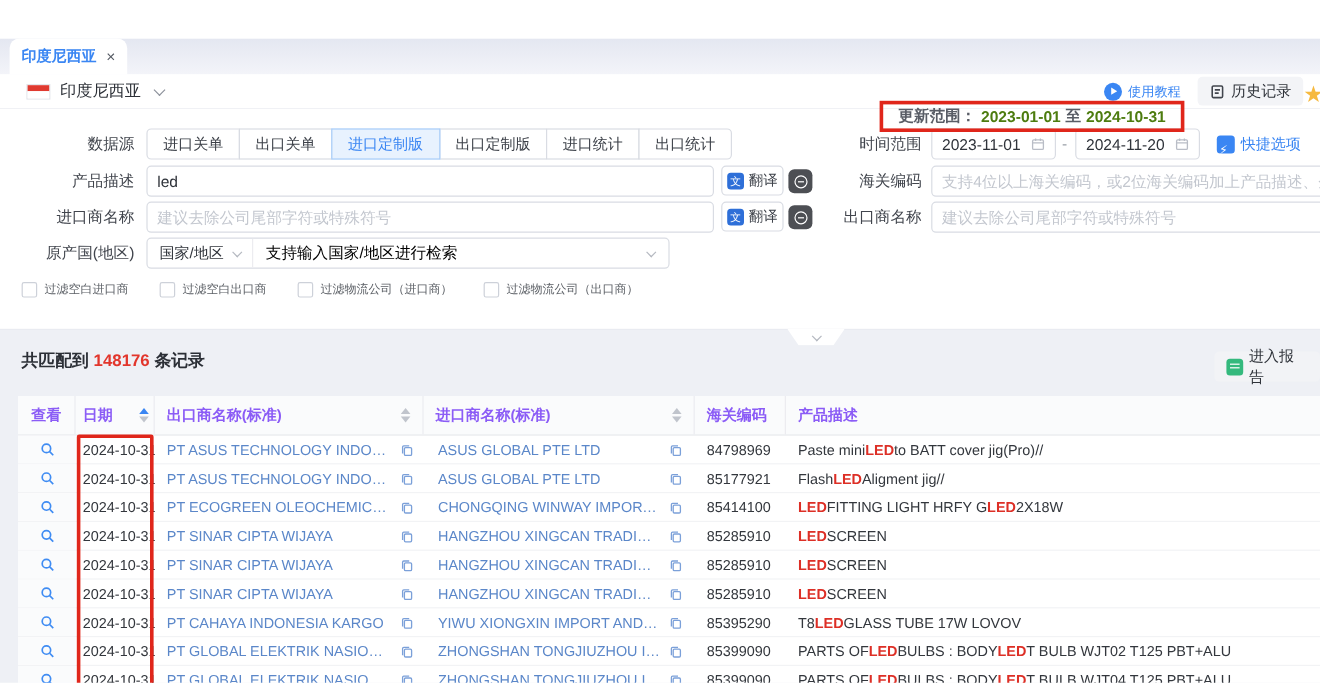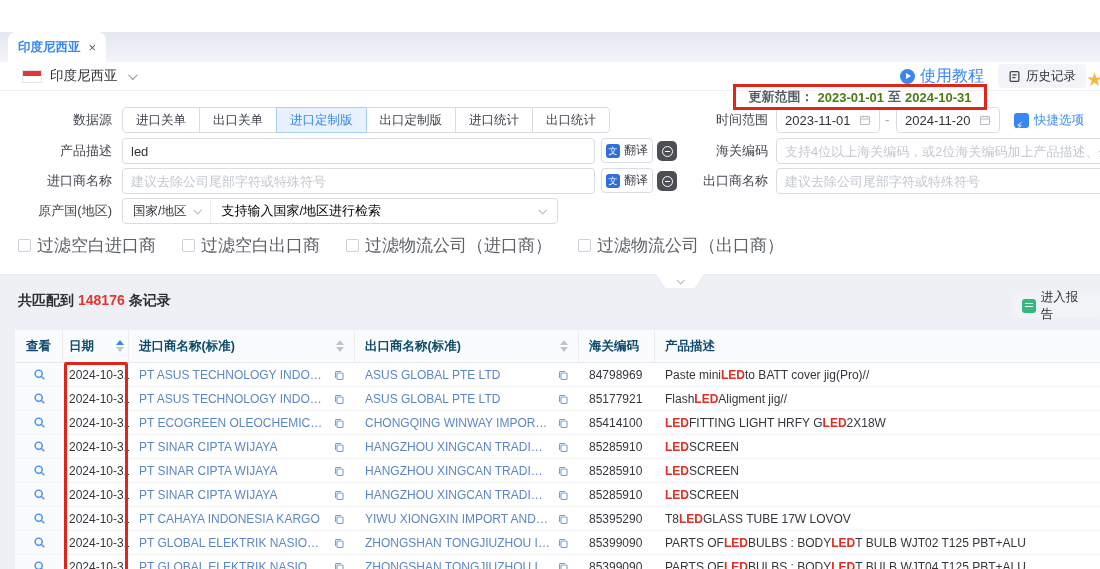--- a/index.html
+++ b/index.html
@@ -24,7 +24,7 @@
   .chev { display:inline-block; width:7px; height:7px; border-right:1.6px solid #8a8f99;
     border-bottom:1.6px solid #8a8f99; transform:rotate(45deg) translateY(-2px); margin-left:10px; }
   .top-right { margin-left:auto; display:flex; align-items:center; gap:14px; }
-  .tutorial { display:flex; align-items:center; gap:5px; color:#3a86f3; font-size:16px; cursor:pointer; }
+  .tutorial { display:flex; align-items:center; gap:5px; color:#3a86f3; font-size:11px; cursor:pointer; }
   .tut-ic { width:15px; height:15px; border-radius:50%; background:#3a86f3; position:relative; }
   .tut-ic::after { content:""; position:absolute; left:5.5px; top:4px; border-left:5px solid #fff;
     border-top:3.5px solid transparent; border-bottom:3.5px solid transparent; }

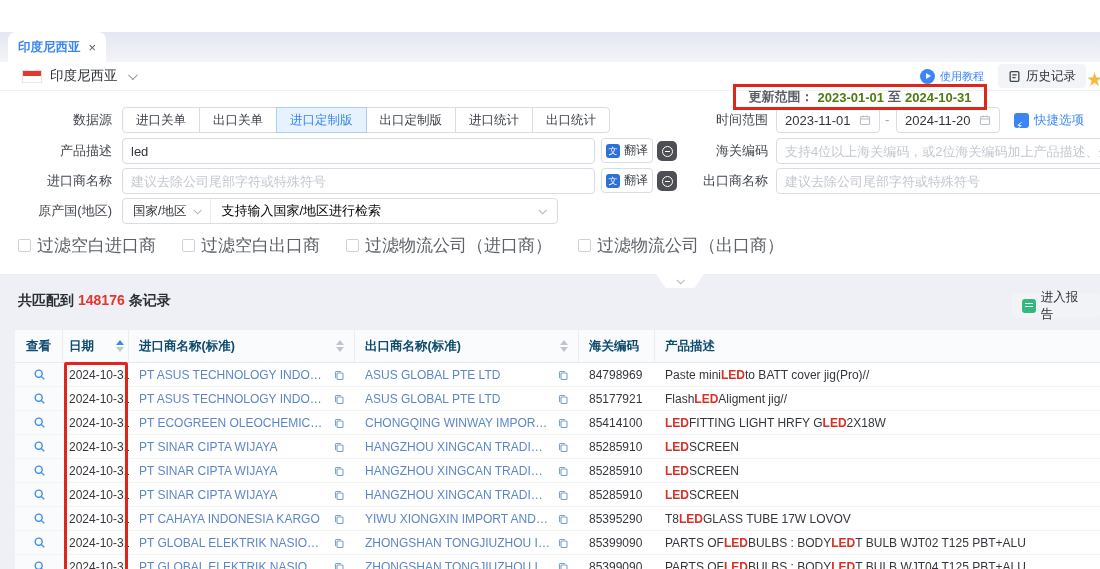--- a/index.html
+++ b/index.html
@@ -80,7 +80,7 @@
   .checks { position:absolute; left:18px; top:143px; display:flex; gap:26px; }
   .check { display:flex; align-items:center; gap:6px; cursor:pointer; }
   .cbox { width:13px; height:13px; border:1px solid #cdd1d9; border-radius:2px; background:#fff; }
-  .check span.t { font-size:17px; color:#5c6066; }
+  .check span.t { font-size:10px; color:#5c6066; }
 
   .collapse-handle { position:absolute; left:656px; top:242px; width:48px; height:14px; background:#fff;
     clip-path:polygon(0 0,100% 0,80% 100%,20% 100%); display:flex; align-items:center; justify-content:center; cursor:pointer; z-index:3; }

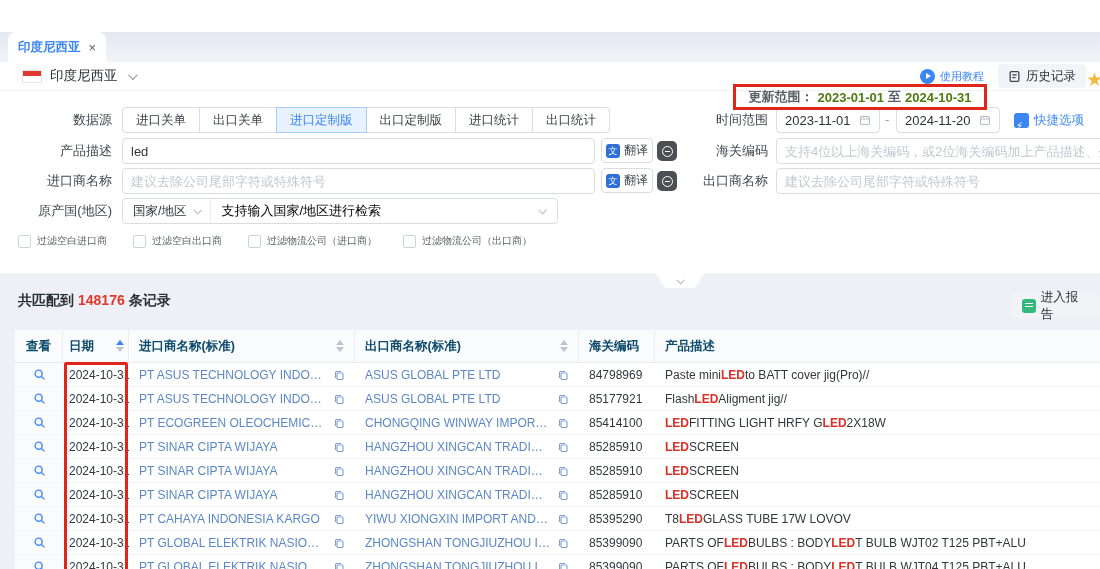--- a/index.html
+++ b/index.html
@@ -106,7 +106,7 @@
 
   .table { position:absolute; left:15px; top:298px; width:1085px; background:#fff; }
   .thead { display:flex; height:33px; background:#fafbfc; border-bottom:1px solid #e8e9ed; }
-  .th { display:flex; align-items:center; font-size:12.5px; font-weight:bold; color:#0c4a6e;
+  .th { display:flex; align-items:center; font-size:12.5px; font-weight:bold; color:#8b5cf6;
     padding:0 10px; border-right:1px solid #ececf0; white-space:nowrap; }
   .th:last-child { border-right:none; }
   .sort { display:inline-flex; flex-direction:column; gap:2px; margin-left:auto; cursor:pointer; }

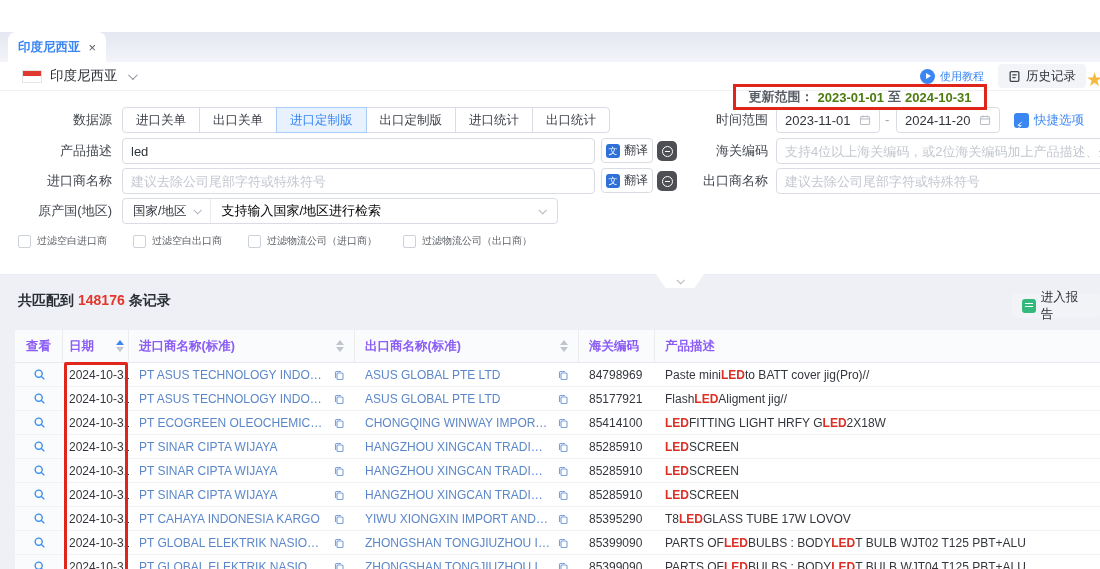--- a/index.html
+++ b/index.html
@@ -292,6 +292,13 @@
             <i class="dn"></i>
           </span>
       </div>
+      <div class="th hw-exp">
+        <span>出口商名称(标准)</span>
+        <span class="sort">
+            <i class="up"></i>
+            <i class="dn"></i>
+          </span>
+      </div>
       <div class="th hw-imp">
         <span>进口商名称(标准)</span>
         <span class="sort">
@@ -299,13 +306,6 @@
             <i class="dn"></i>
           </span>
       </div>
-      <div class="th hw-exp">
-        <span>出口商名称(标准)</span>
-        <span class="sort">
-            <i class="up"></i>
-            <i class="dn"></i>
-          </span>
-      </div>
       <div class="th hw-hs">
           <span>海关编码</span>
         </div>

